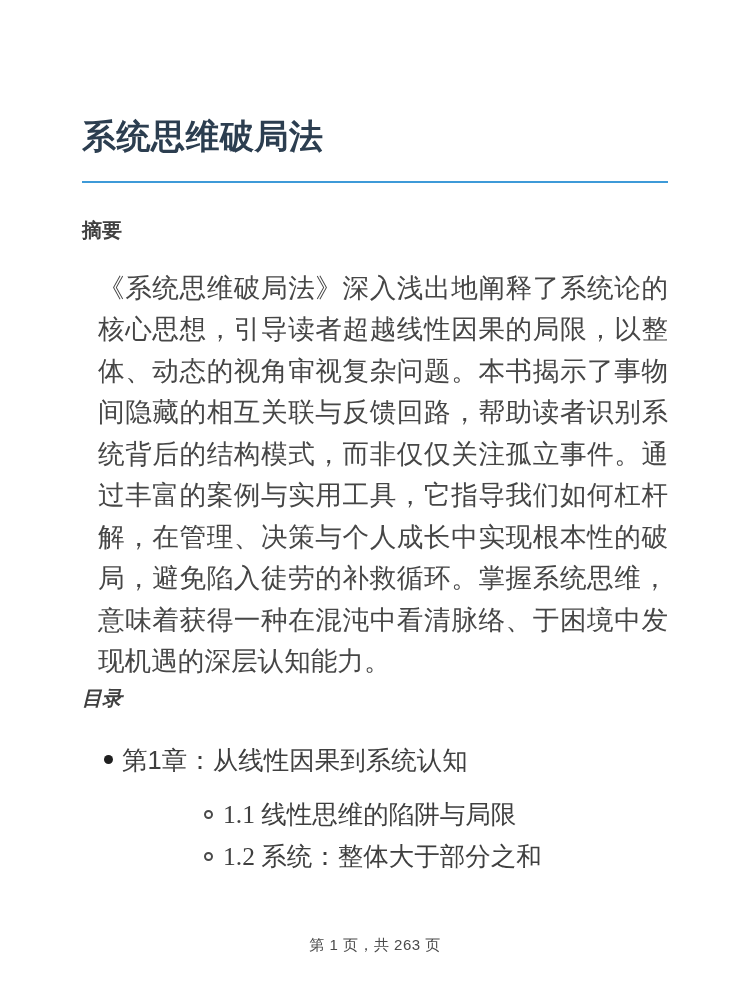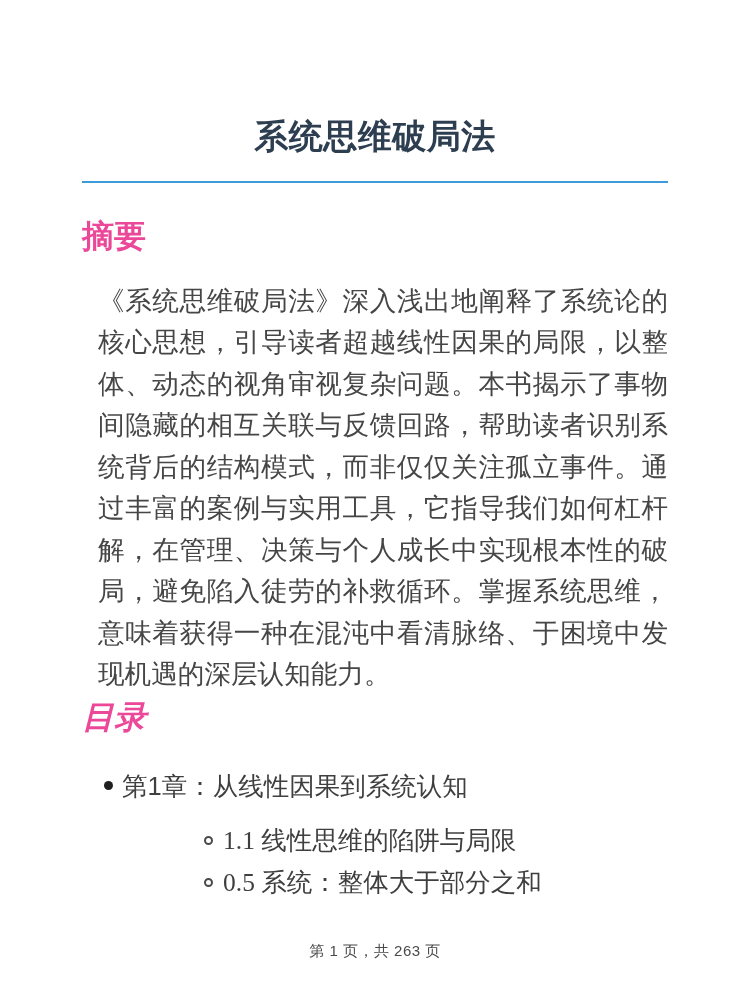--- a/index.html
+++ b/index.html
@@ -29,7 +29,6 @@
     font-weight: 700;
     color: #2c3e50;
     letter-spacing: 0.5px;
-    text-align: center;
   }
   .title-divider {
     margin-top: 24px;

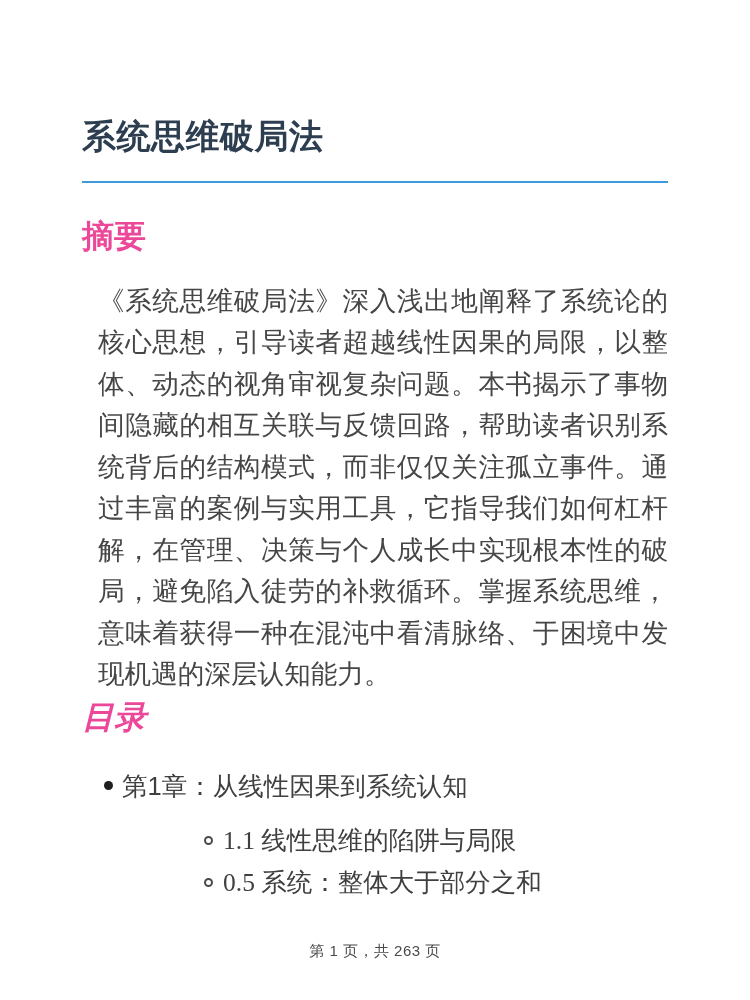--- a/index.html
+++ b/index.html
@@ -38,10 +38,10 @@
     width: 100%;
   }
   .section-heading {
-    font-size: 32px;
+    font-size: 20px;
     line-height: 1.1;
     font-weight: 700;
-    color: #ec4899;
+    color: #404040;
     margin: 0;
   }
   .abstract-heading { margin-top: 36px; }

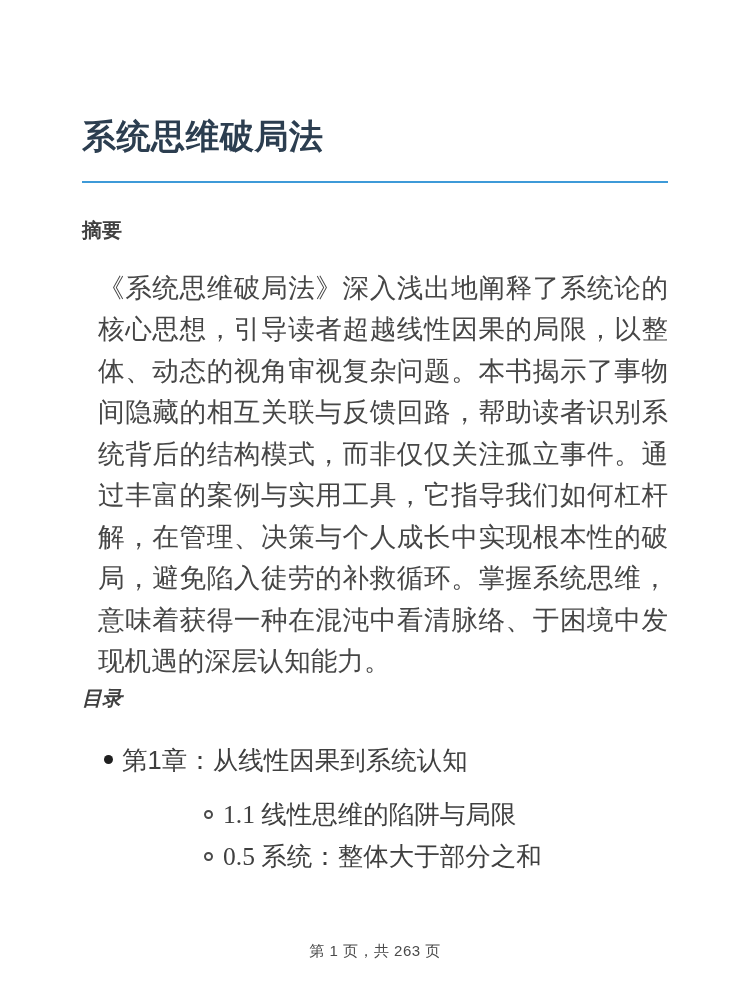--- a/index.html
+++ b/index.html
@@ -136,7 +136,7 @@
         </li>
         <li class="toc-subitem">
           <span class="bullet-circle"></span>
-          <span>0.5 系统：整体大于部分之和</span>
+          <span>1.2 系统：整体大于部分之和</span>
         </li>
       </ul>
     </li>

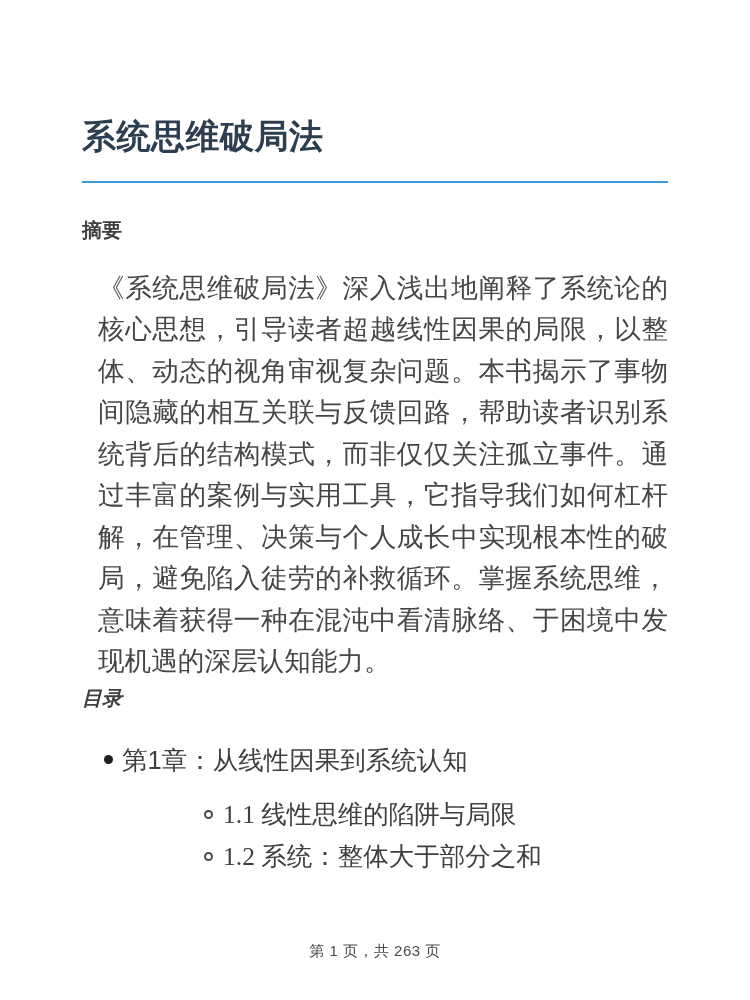--- a/index.html
+++ b/index.html
@@ -103,7 +103,7 @@
     position: absolute;
     left: 0;
     right: 0;
-    bottom: 39px;
+    bottom: 45px;
     text-align: center;
     font-size: 15px;
     color: #4a4a4a;

